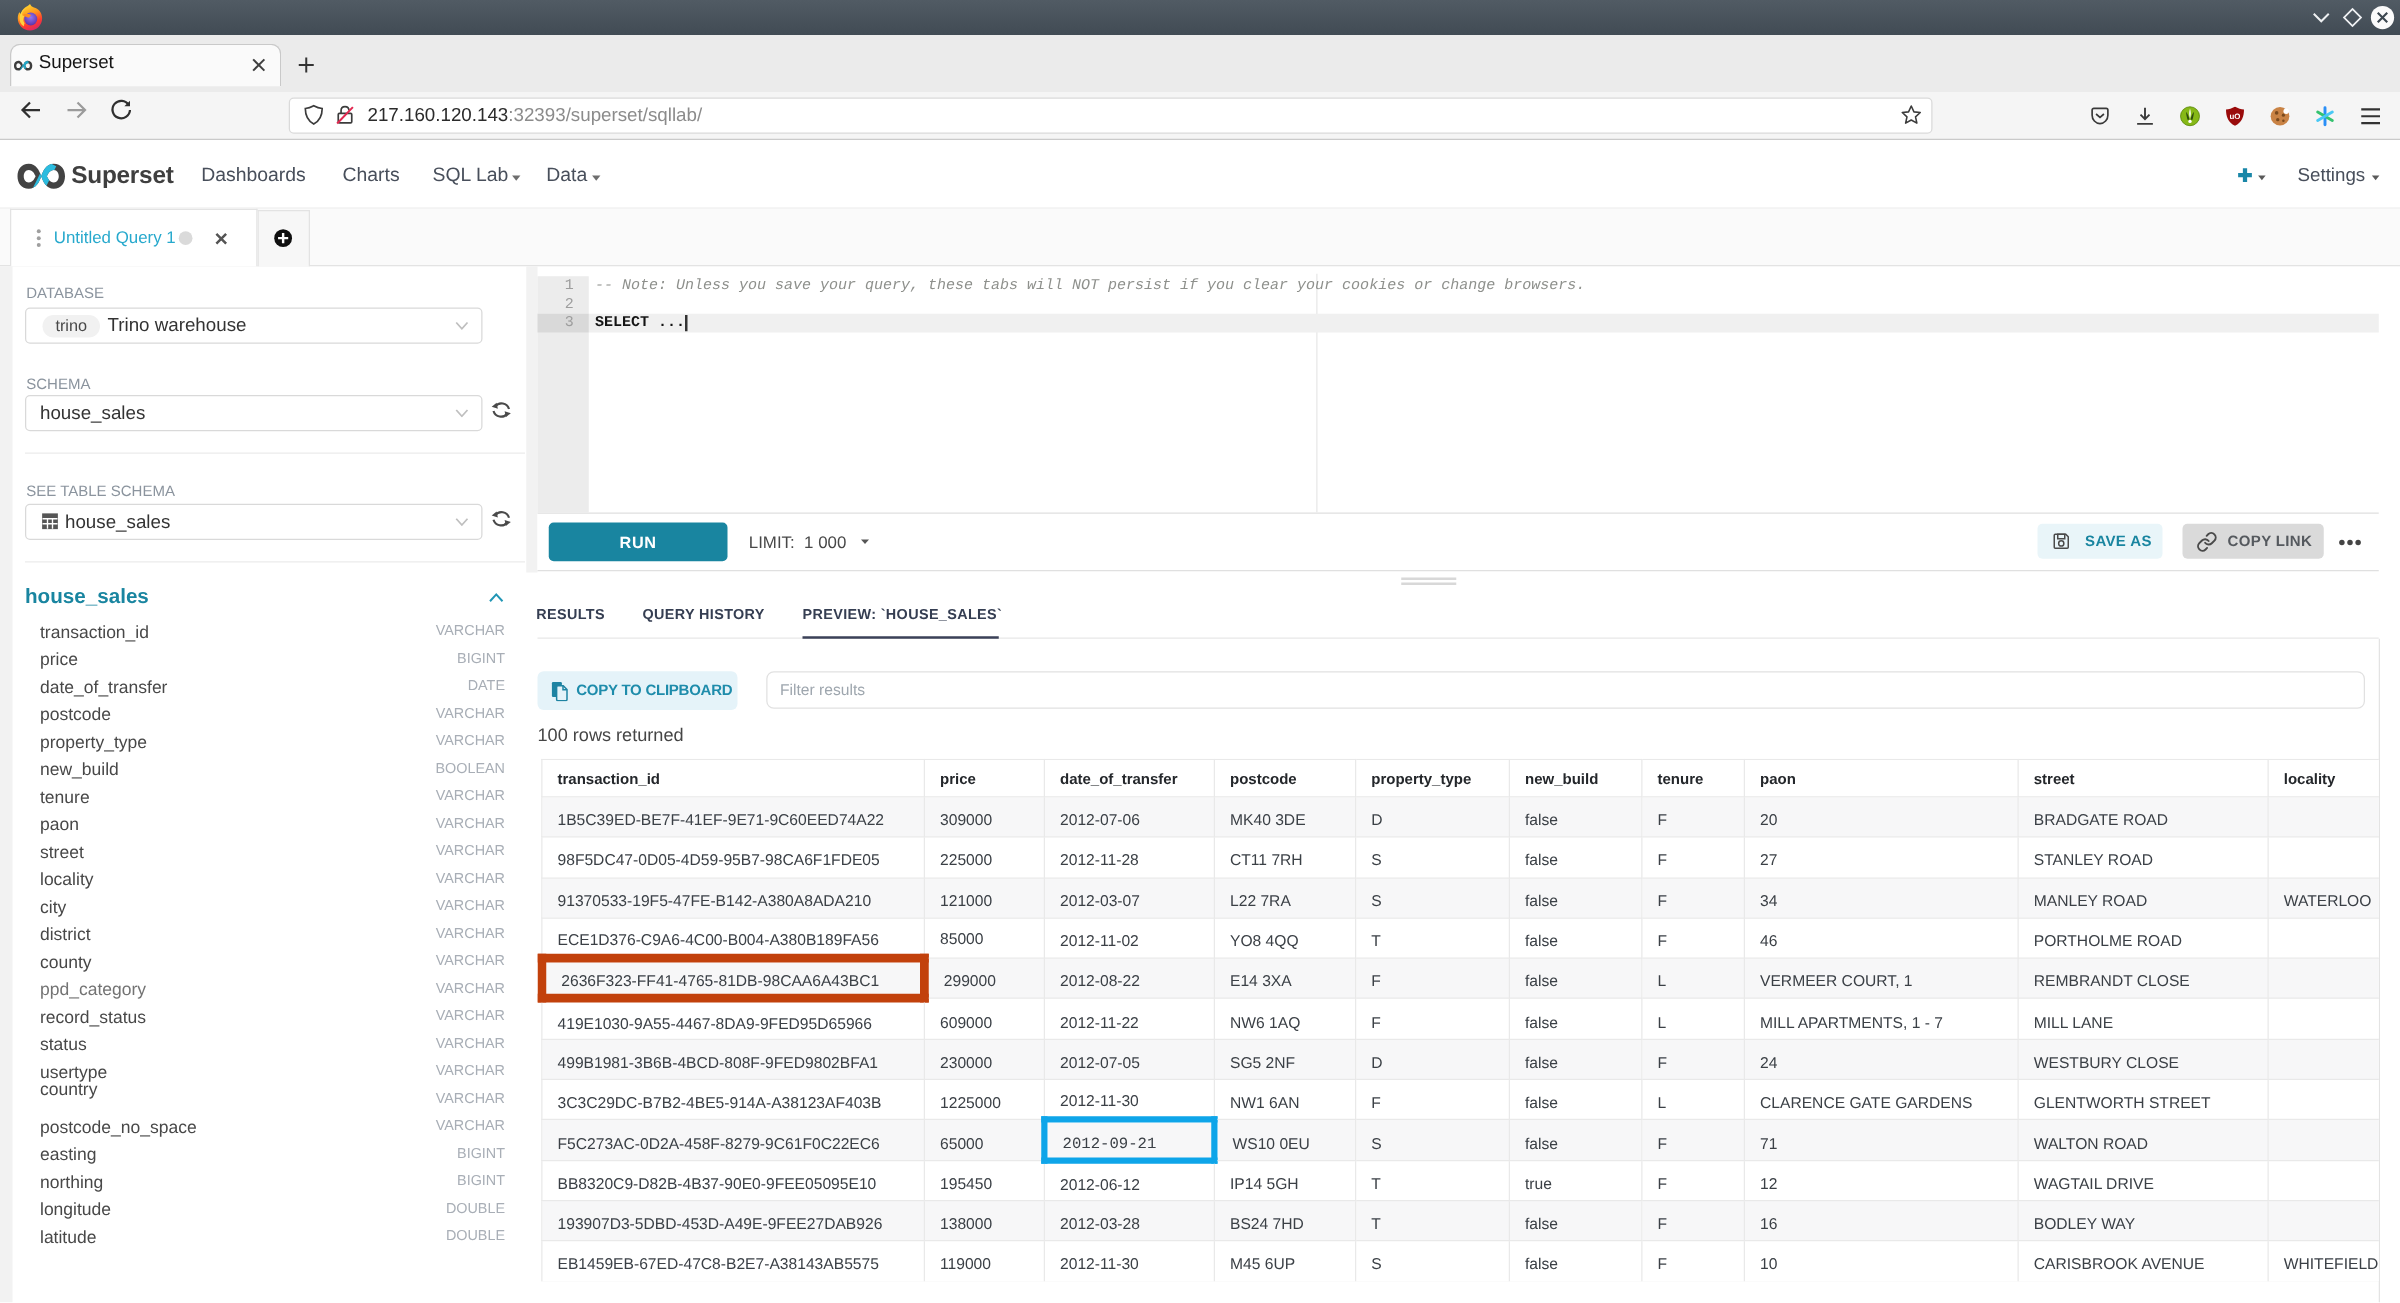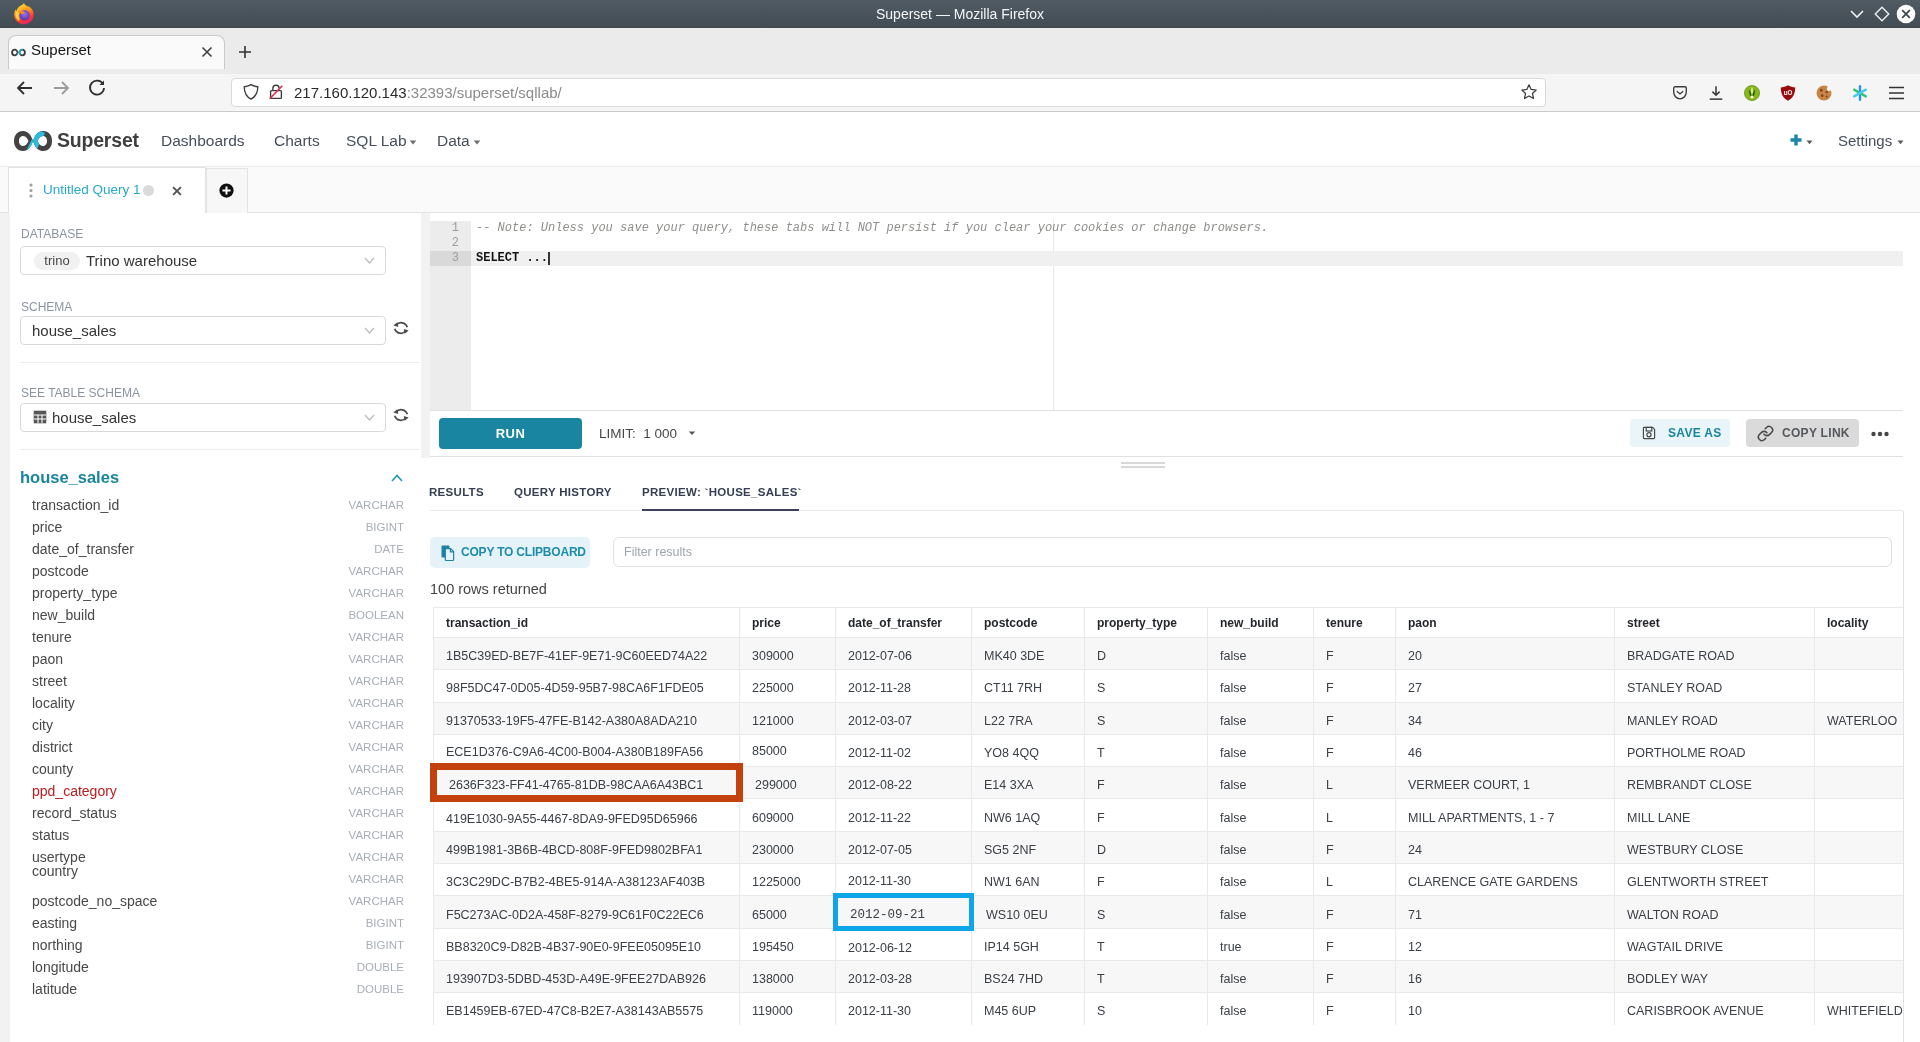--- a/index.html
+++ b/index.html
@@ -12,7 +12,6 @@
 <div id="page">
 
 <div class="abs" style="left:0;top:0;width:1920px;height:28px;background:linear-gradient(#515b64,#414b54);"></div>
-<div class="abs" style="left:0;top:0;width:1920px;height:28px;line-height:28px;text-align:center;color:#f4f6f7;font-size:14px;">Superset — Mozilla Firefox</div>
 <svg class="abs" style="left:11px;top:1px;" width="26" height="26" viewBox="0 0 26 26">
   <defs>
     <linearGradient id="ffa" x1="0.3" y1="0" x2="0.7" y2="1">

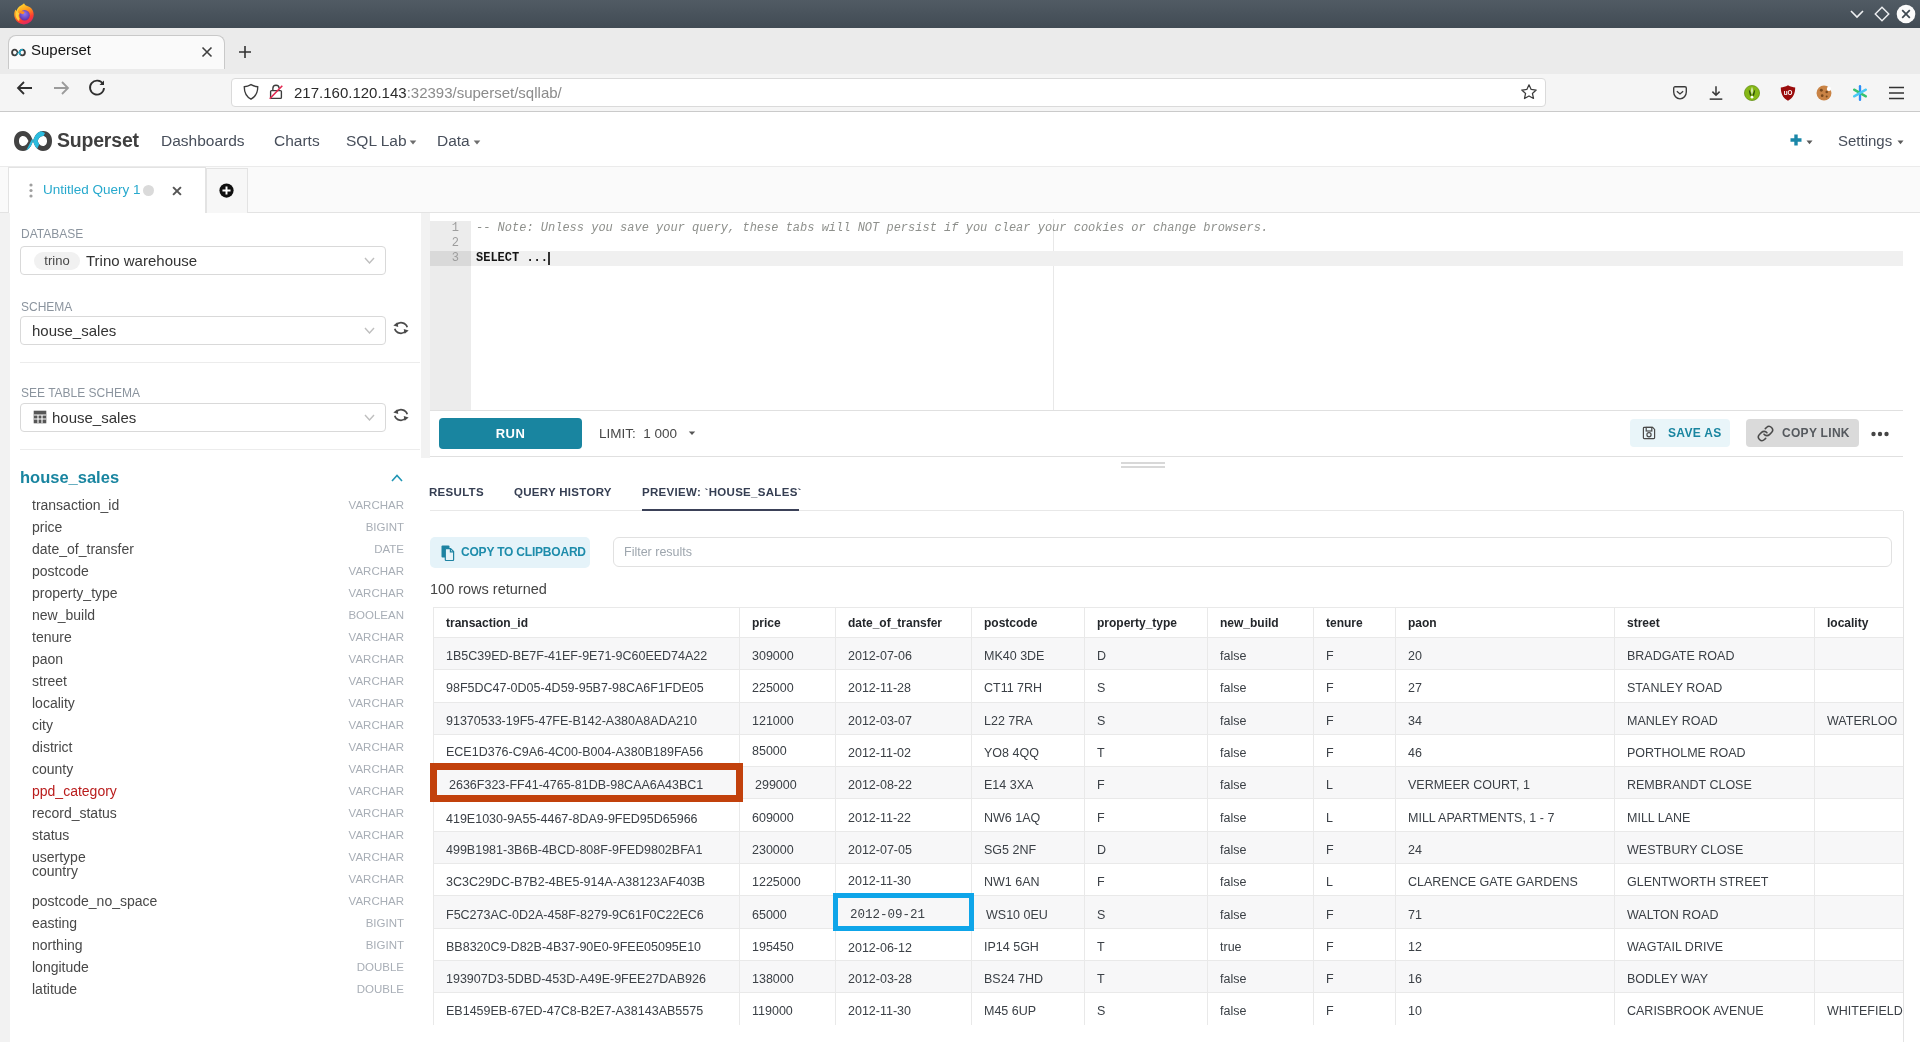--- a/index.html
+++ b/index.html
@@ -247,7 +247,7 @@
     <div class="abs" style="left:254px;top:741px;width:150px;text-align:right;font-size:11.5px;color:#a8aeb6;">VARCHAR</div>
 <div class="abs" style="left:32px;top:761px;font-size:14px;color:#484848;">county</div>
     <div class="abs" style="left:254px;top:763px;width:150px;text-align:right;font-size:11.5px;color:#a8aeb6;">VARCHAR</div>
-<div class="abs" style="left:32px;top:783px;font-size:14px;color:#b91c1c;">ppd_category</div>
+<div class="abs" style="left:32px;top:783px;font-size:14px;color:#737373;">ppd_category</div>
     <div class="abs" style="left:254px;top:785px;width:150px;text-align:right;font-size:11.5px;color:#a8aeb6;">VARCHAR</div>
 <div class="abs" style="left:32px;top:805px;font-size:14px;color:#484848;">record_status</div>
     <div class="abs" style="left:254px;top:807px;width:150px;text-align:right;font-size:11.5px;color:#a8aeb6;">VARCHAR</div>

